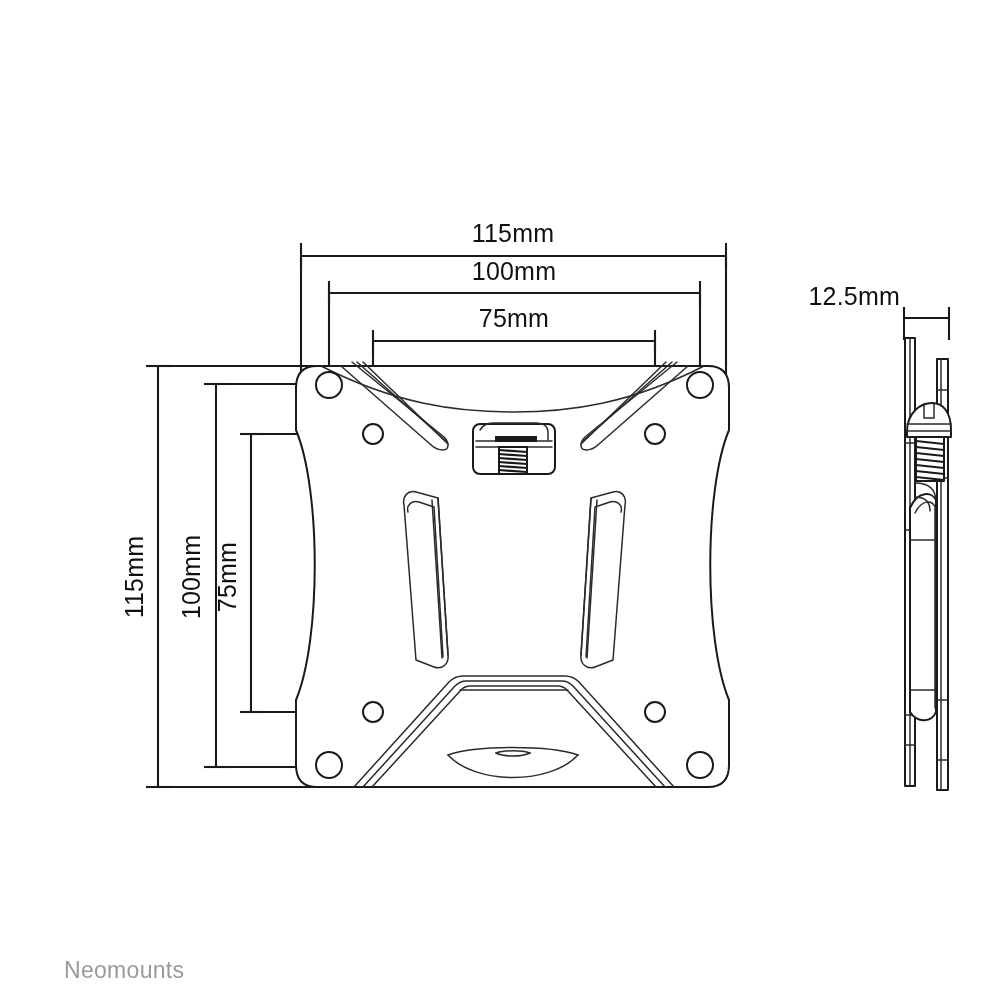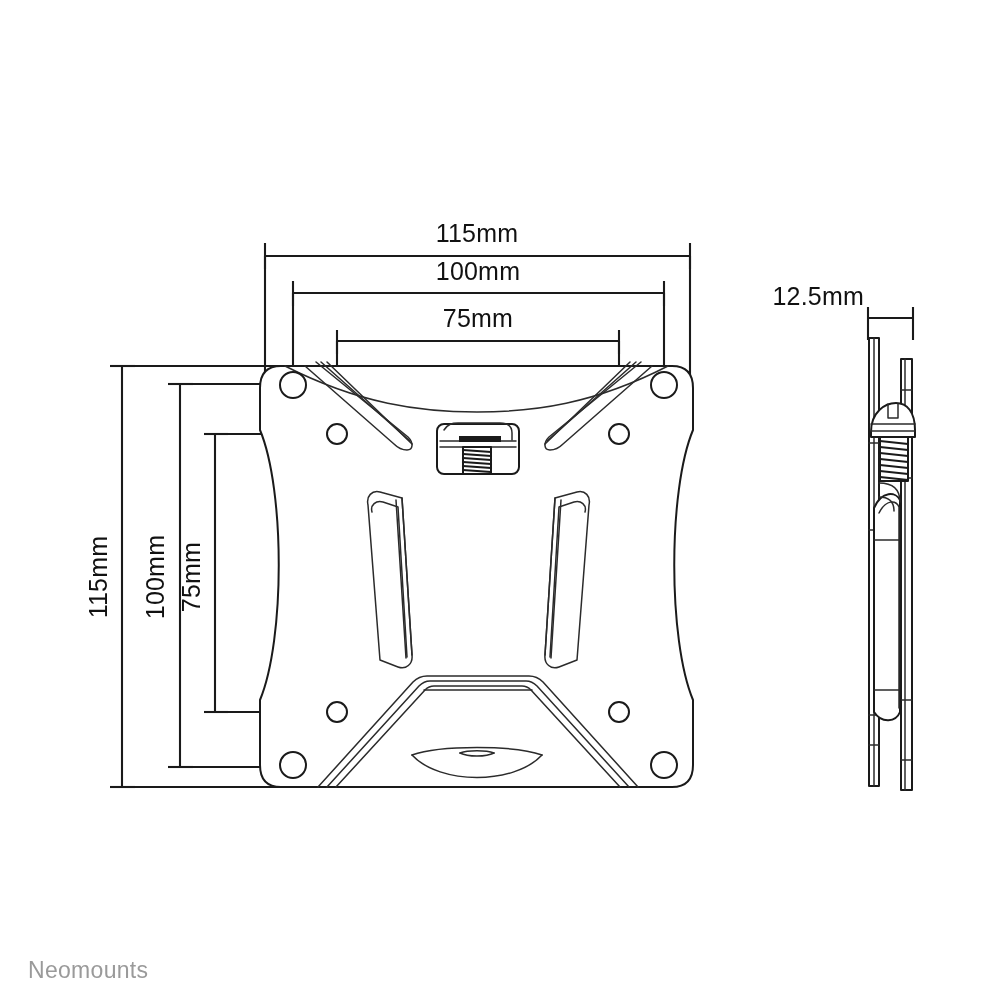--- a/index.html
+++ b/index.html
@@ -20,6 +20,7 @@
     inset: 0;
     width: 818px;
     height: 1004px;
+    margin-left: 36px;
   }
   svg#technical-drawing {
     display: block;

